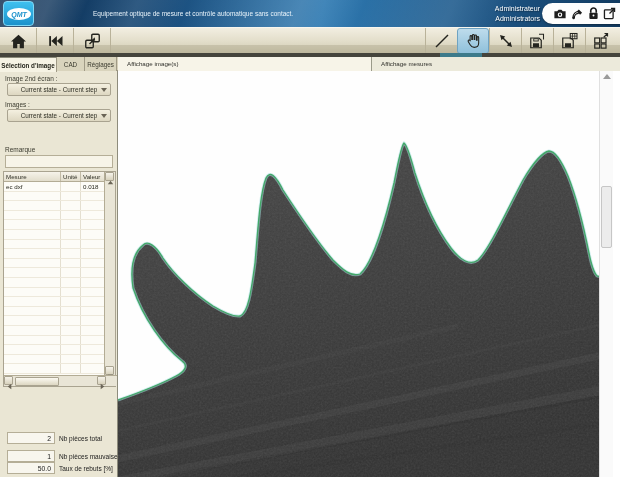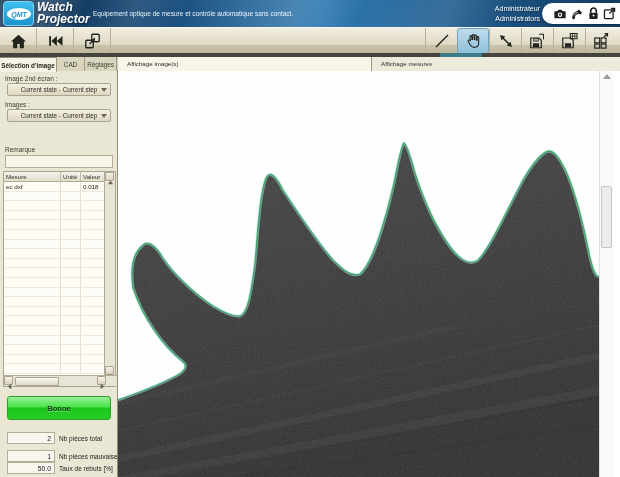--- a/index.html
+++ b/index.html
@@ -120,10 +120,6 @@
       <div class="logo-oval">
           <span>QMT</span>
         </div>
-    </div>
-    <div class="logo-text">
-      <div>Watch</div>
-      <div>Projector</div>
     </div>
     <div class="header-subtitle">Equipement optique de mesure et contrôle automatique sans contact.</div>
     <div class="user-block">

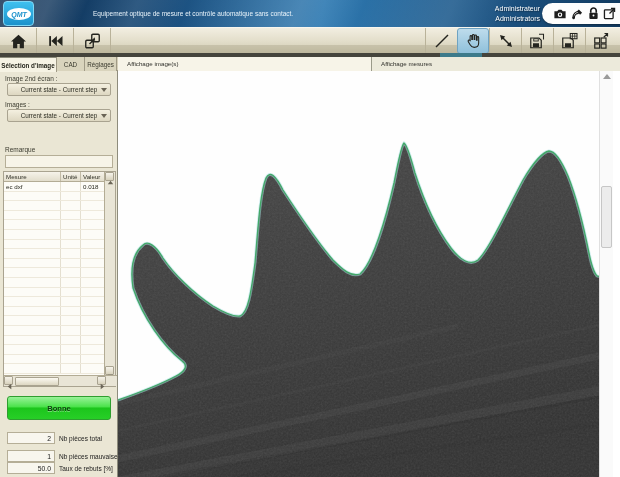--- a/index.html
+++ b/index.html
@@ -385,7 +385,6 @@
       </div>
     </div>
 
-    <div class="good-btn">Bonne</div>
 
     <div class="stat-row" style="top:375px">
       <div class="stat-box">2</div>

